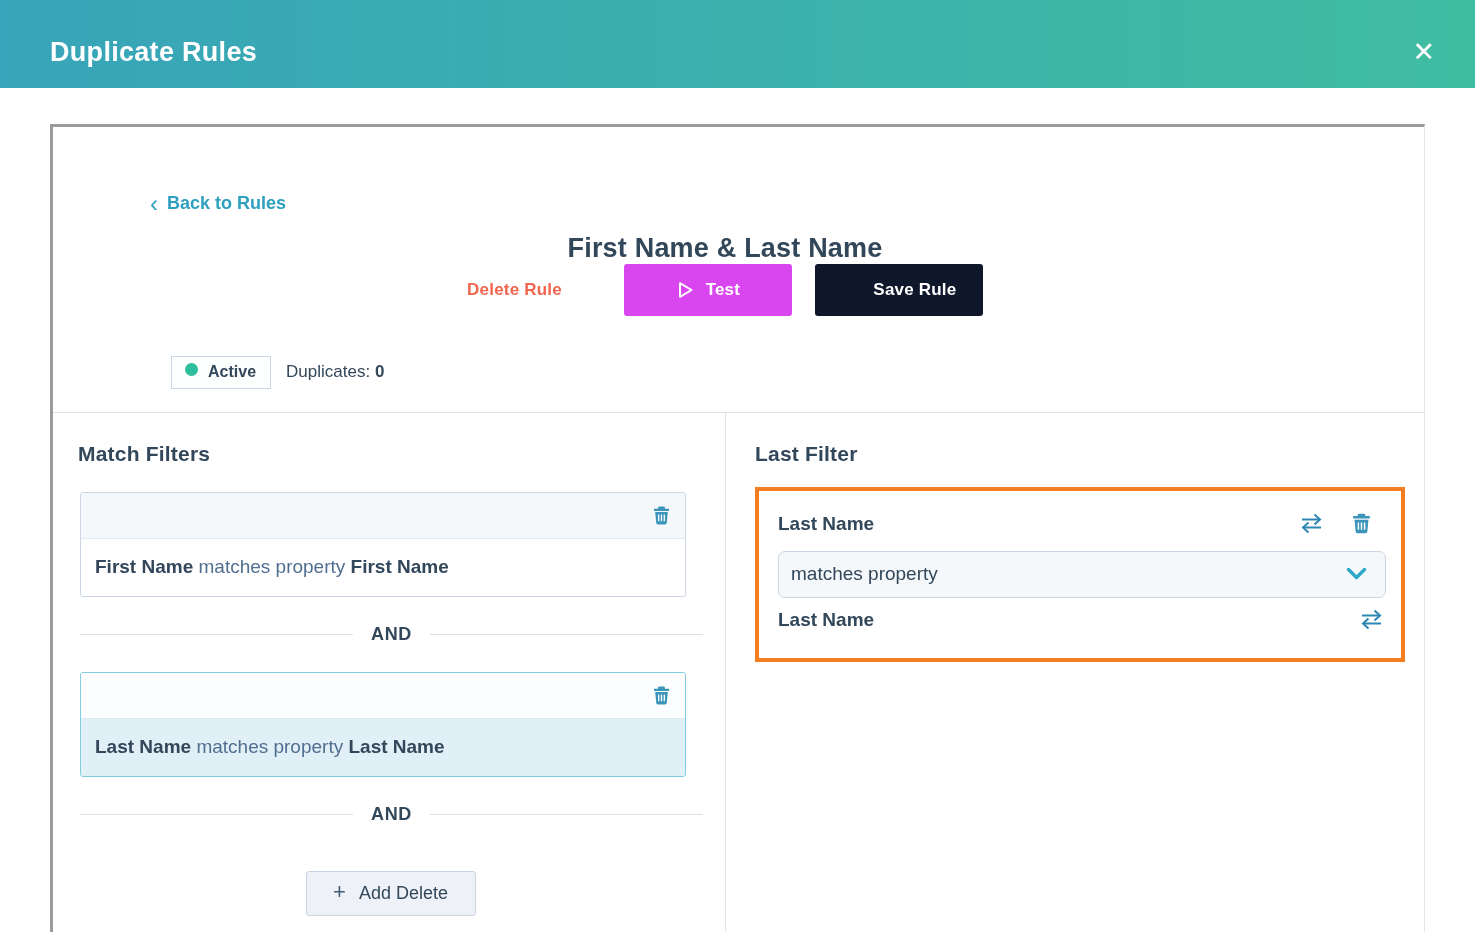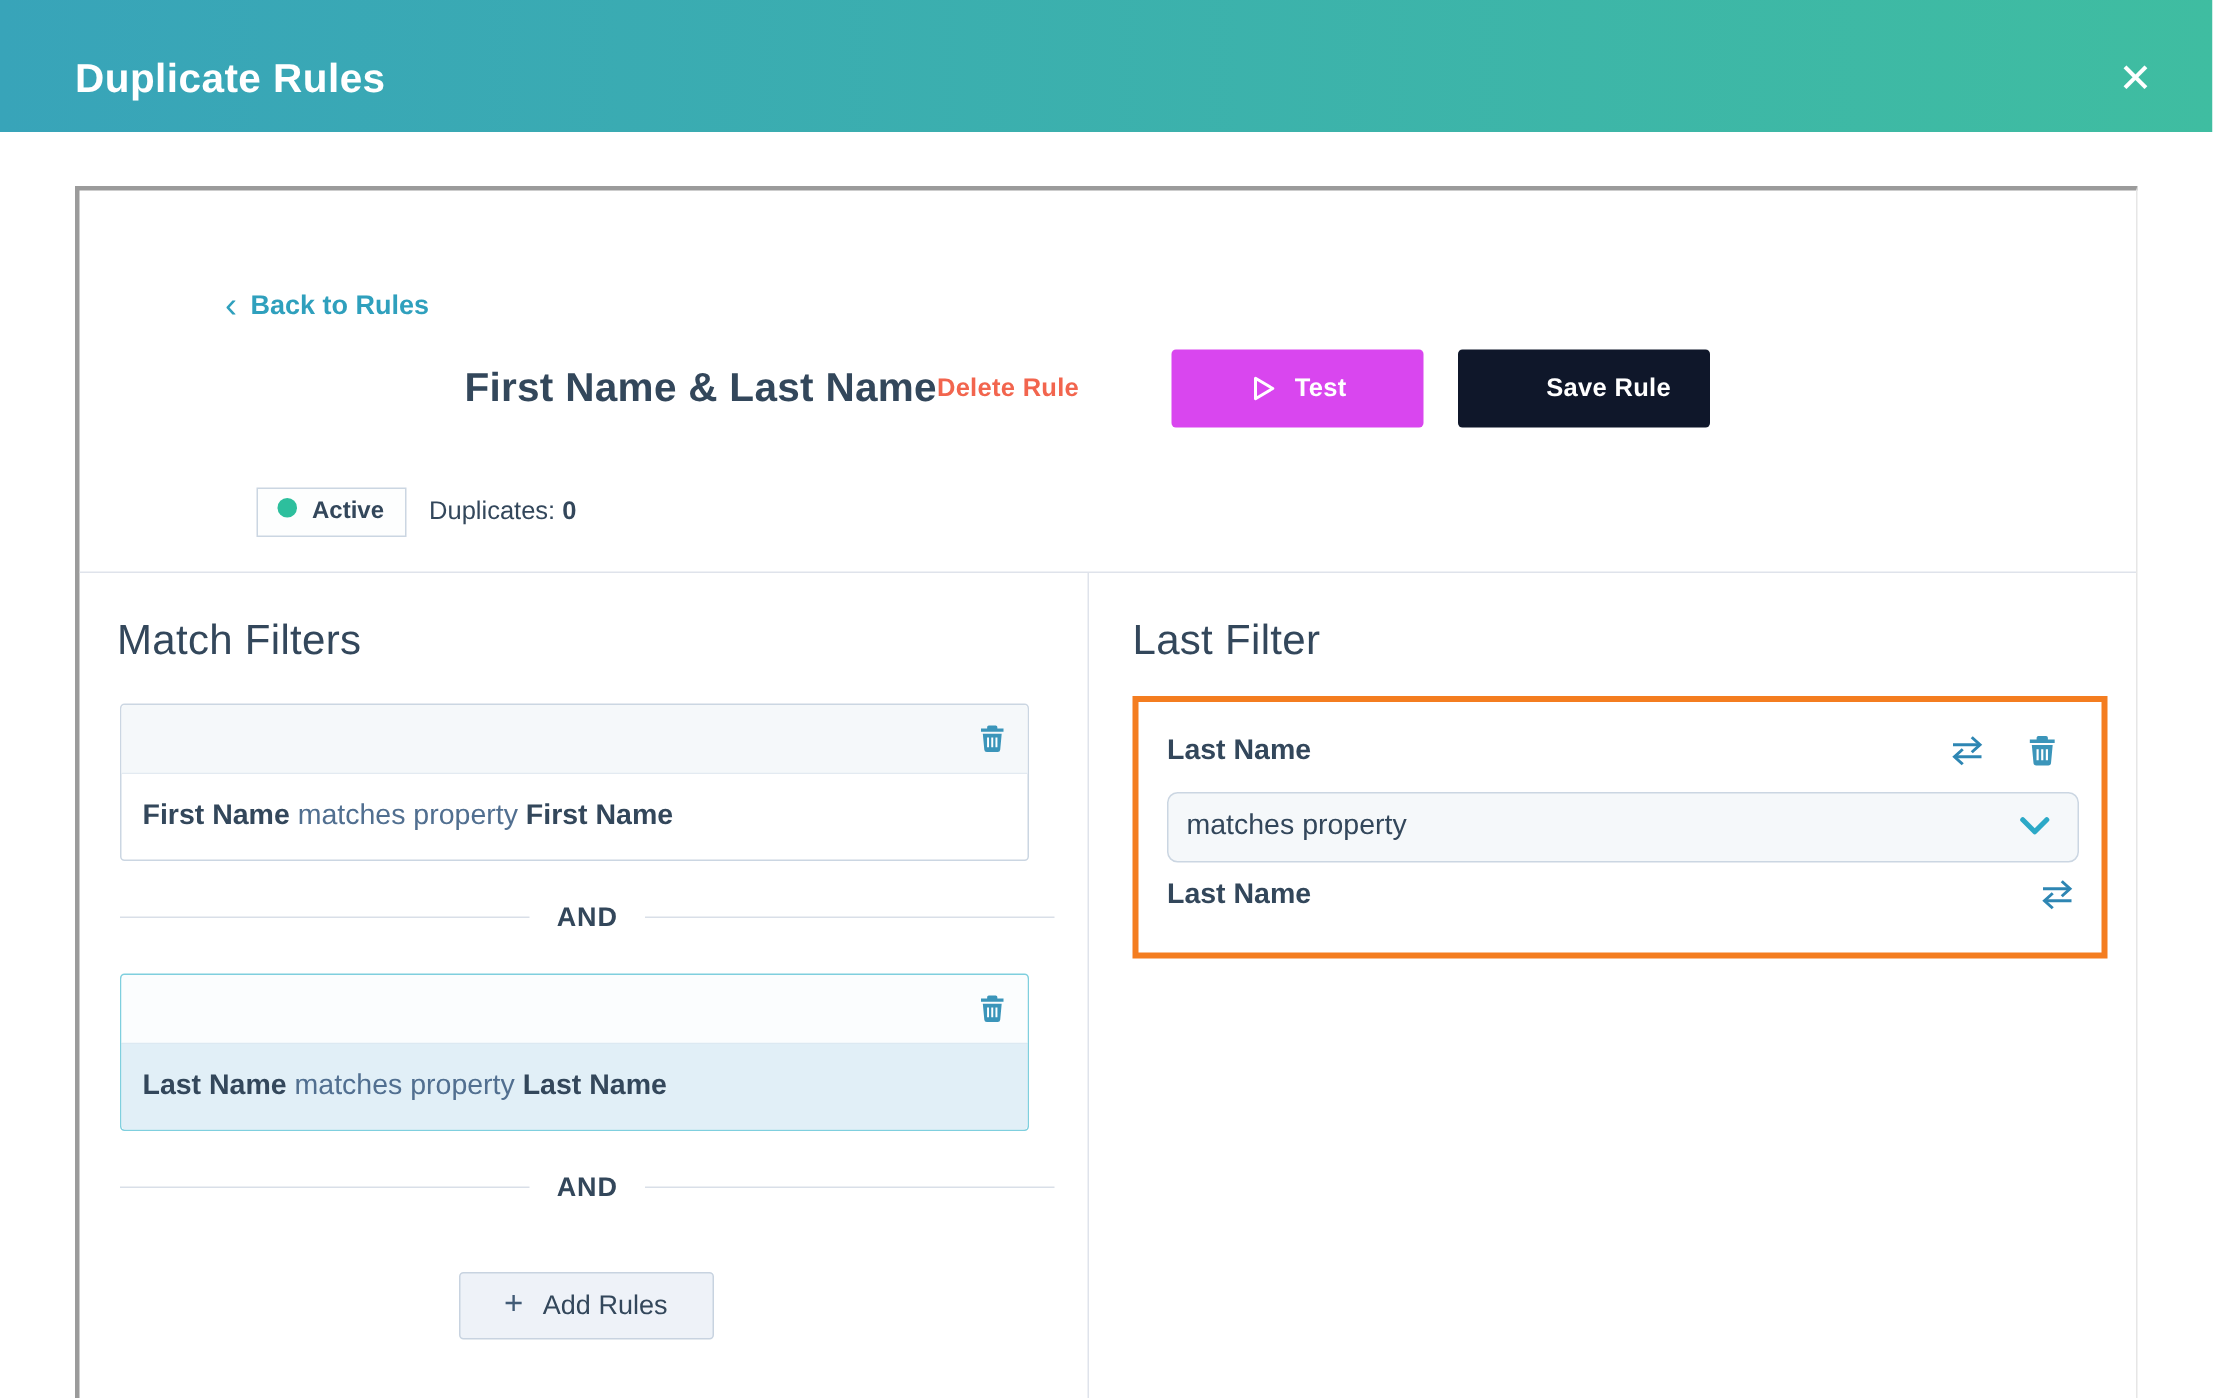--- a/index.html
+++ b/index.html
@@ -46,8 +46,9 @@
   }
   .back-chevron { font-size:24px; line-height:16px; font-weight:400; }
   .title-row {
-    display:flex; justify-content:center; align-items:center;
+    display:flex; justify-content:flex-end; align-items:center;
     margin-top:17px;
+    flex-direction:column;
   }
   .rule-title { font-size:27px; font-weight:bold; color:#33475b; margin:0; letter-spacing:.2px; }
   .actions { display:flex; align-items:center; }

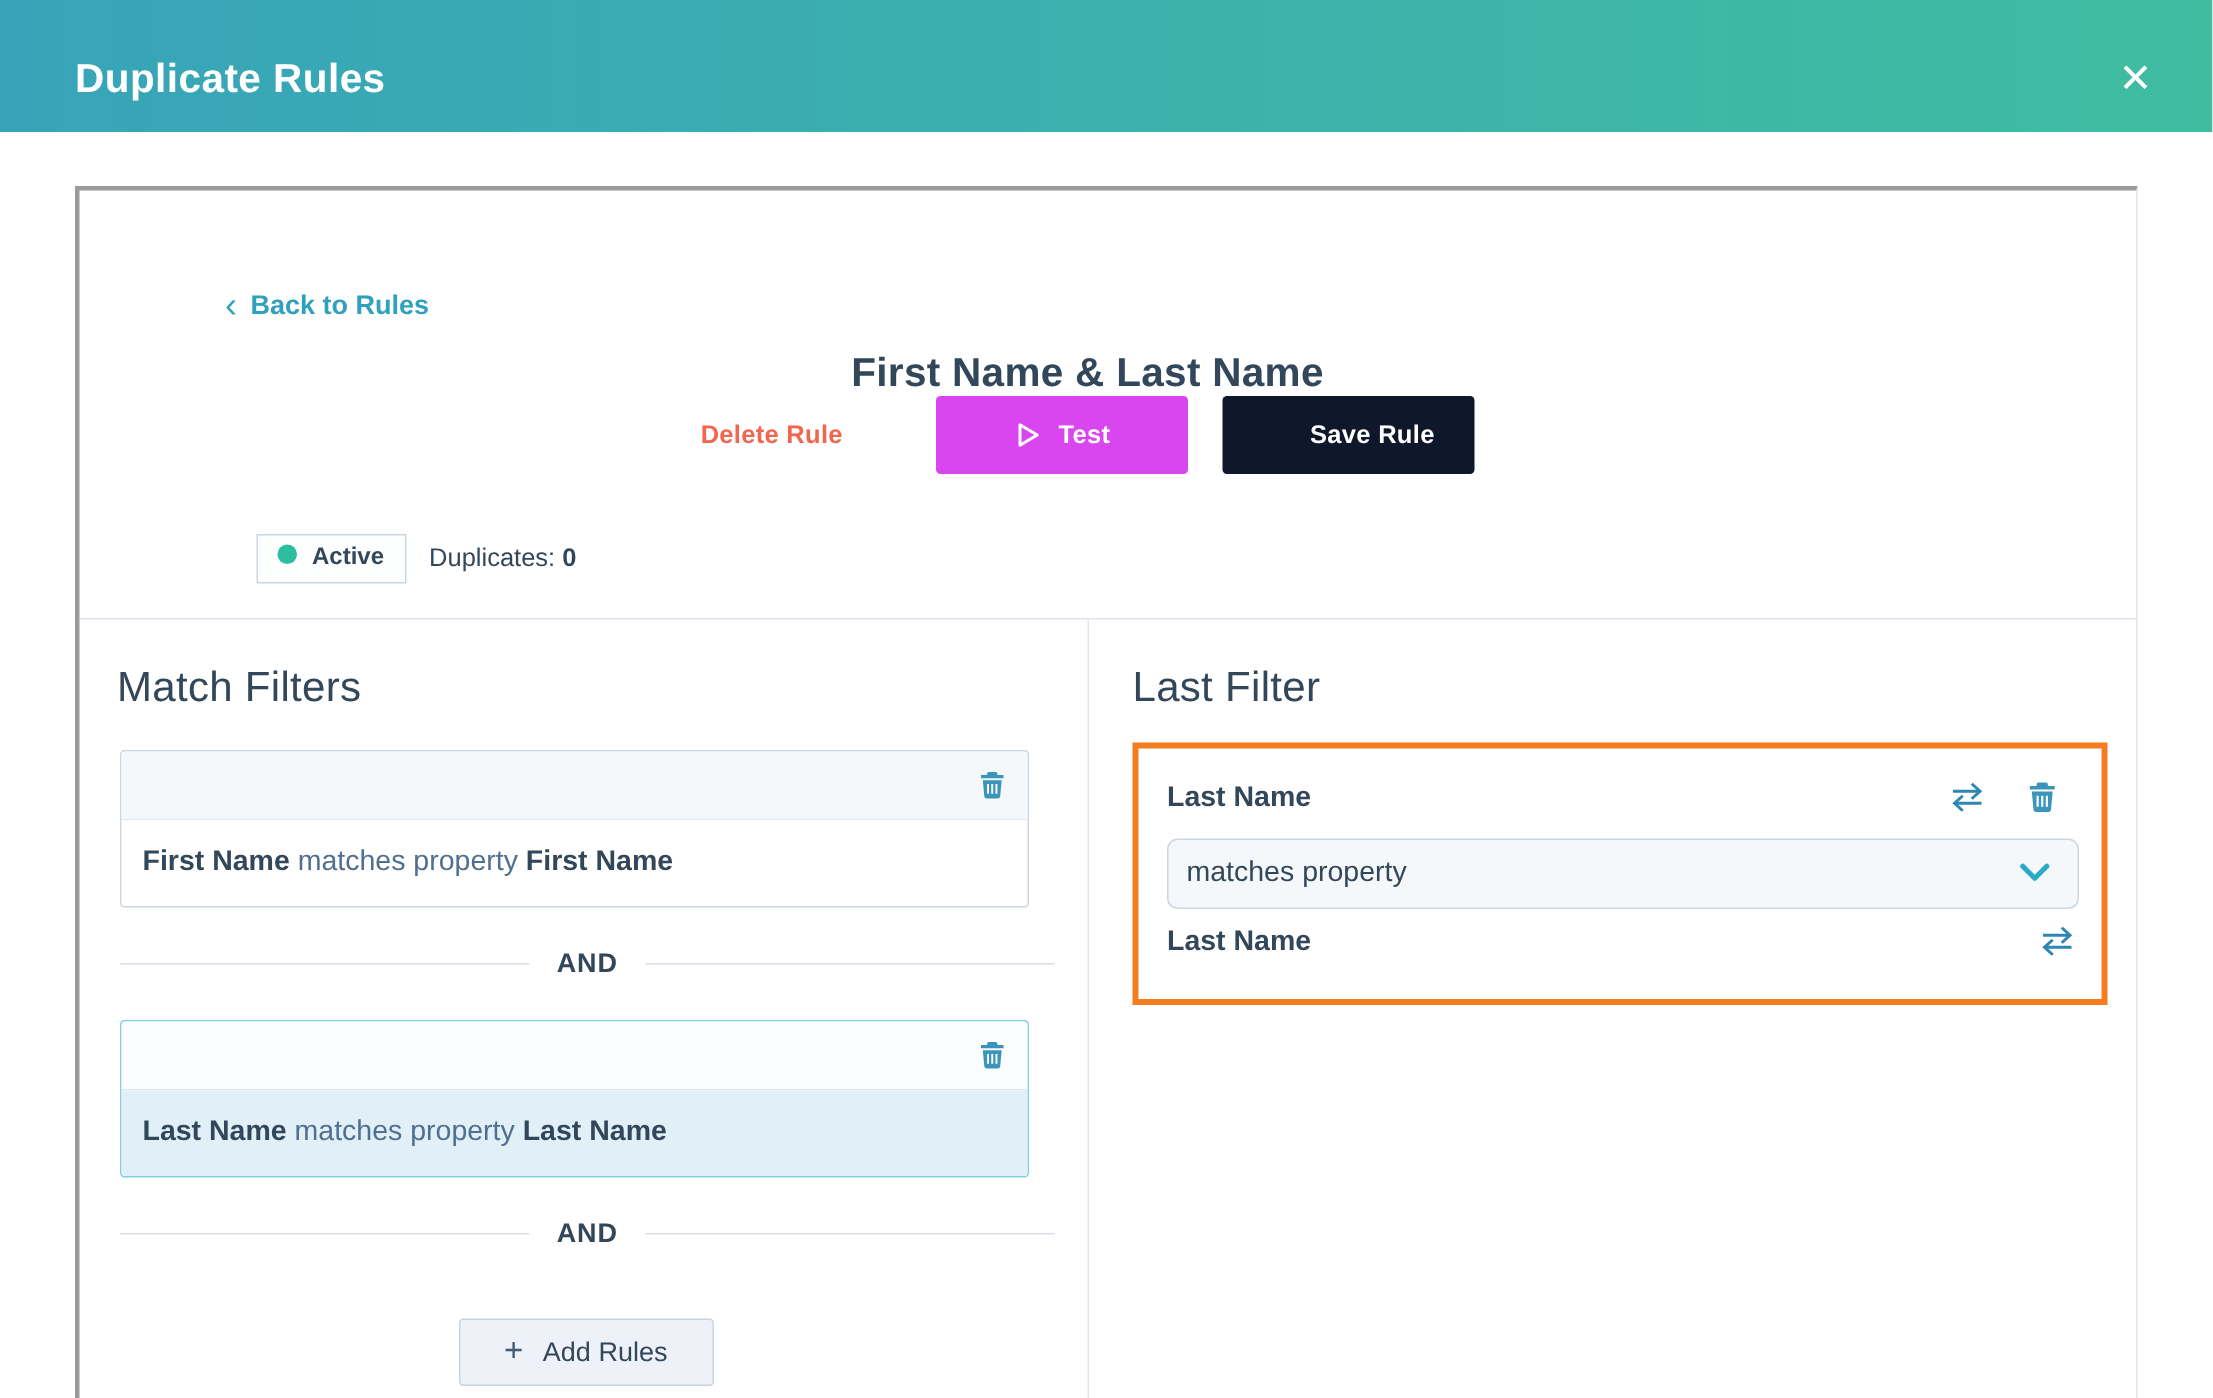--- a/index.html
+++ b/index.html
@@ -86,7 +86,7 @@
     padding:29px 0 0 25px;
   }
   .col-right { flex:1; padding:29px 0 0 29px; }
-  .section-heading { font-size:28px; font-weight:normal; color:#33475b; margin:0; letter-spacing:.2px; }
+  .section-heading { font-size:21px; font-weight:bold; color:#33475b; margin:0; letter-spacing:.2px; }
 
   
   .filter-card {

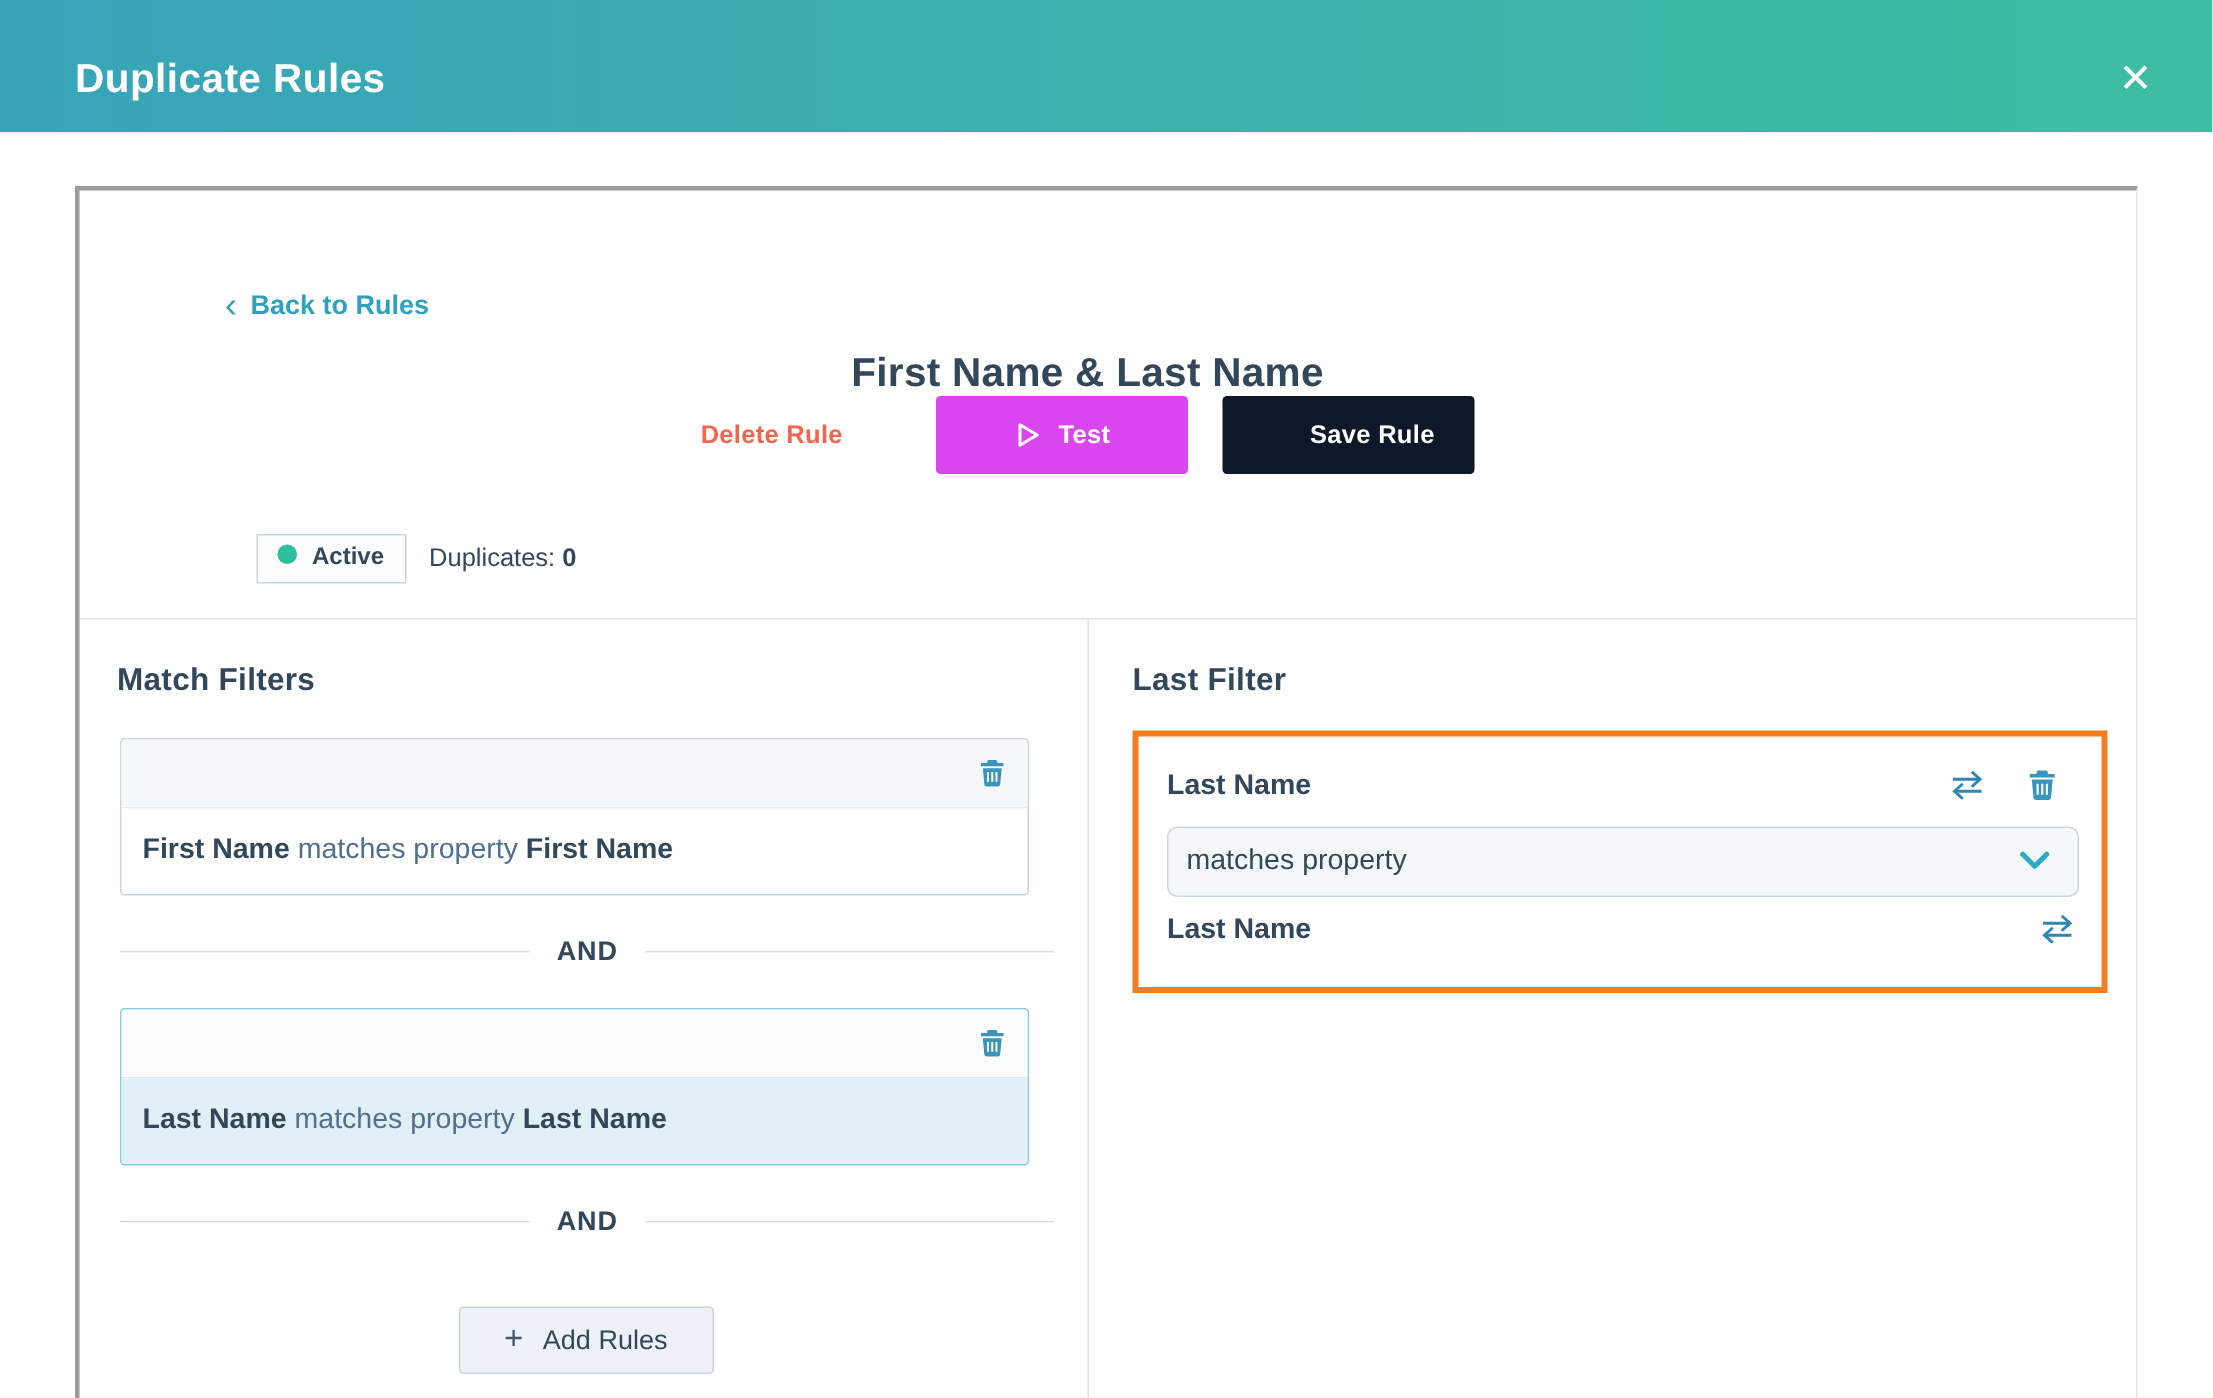--- a/index.html
+++ b/index.html
@@ -239,7 +239,7 @@
       <div class="add-filter-wrap">
         <button class="add-filter-btn">
           <span class="plus-glyph">+</span>
-          <span>Add Rules</span>
+          <span>Add Delete</span>
         </button>
       </div>
     </div>

